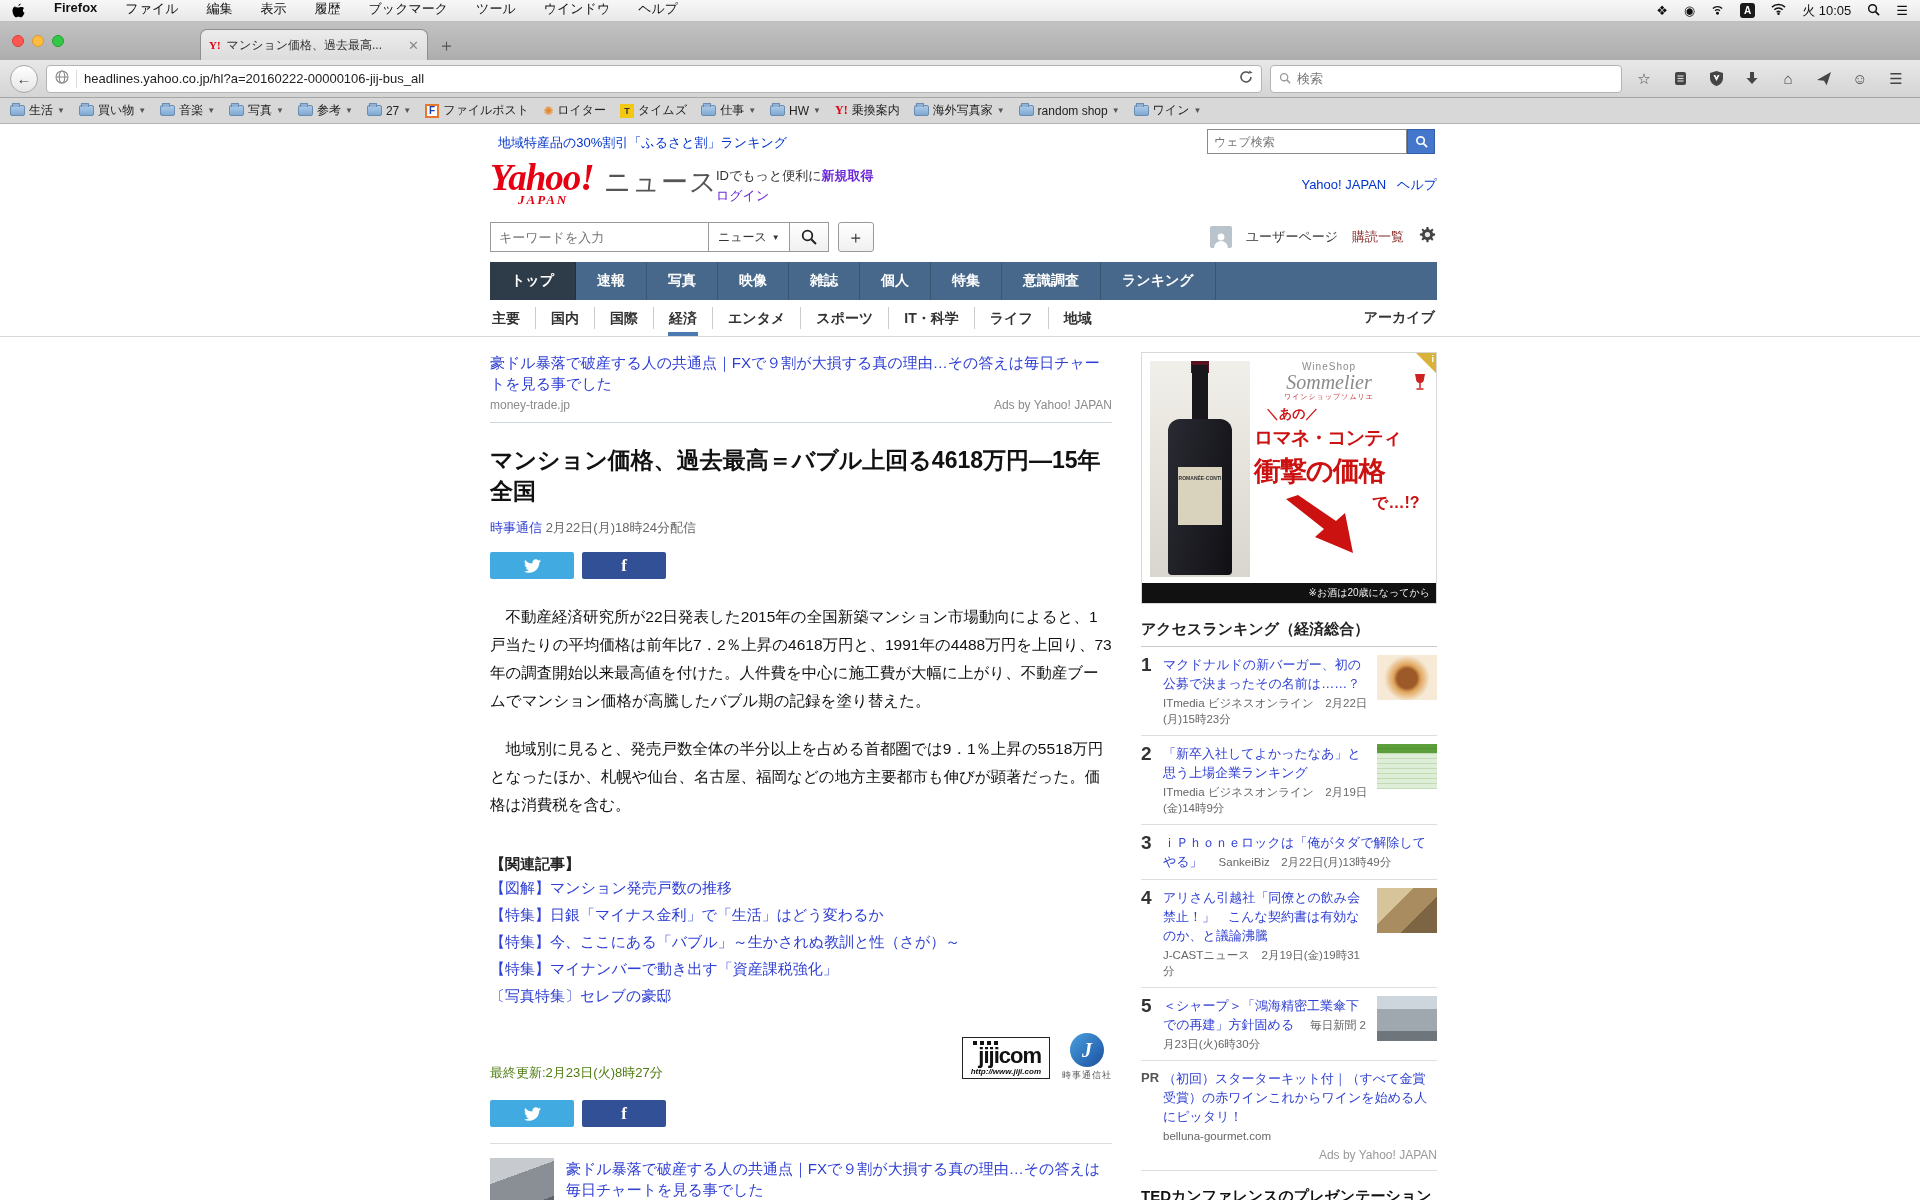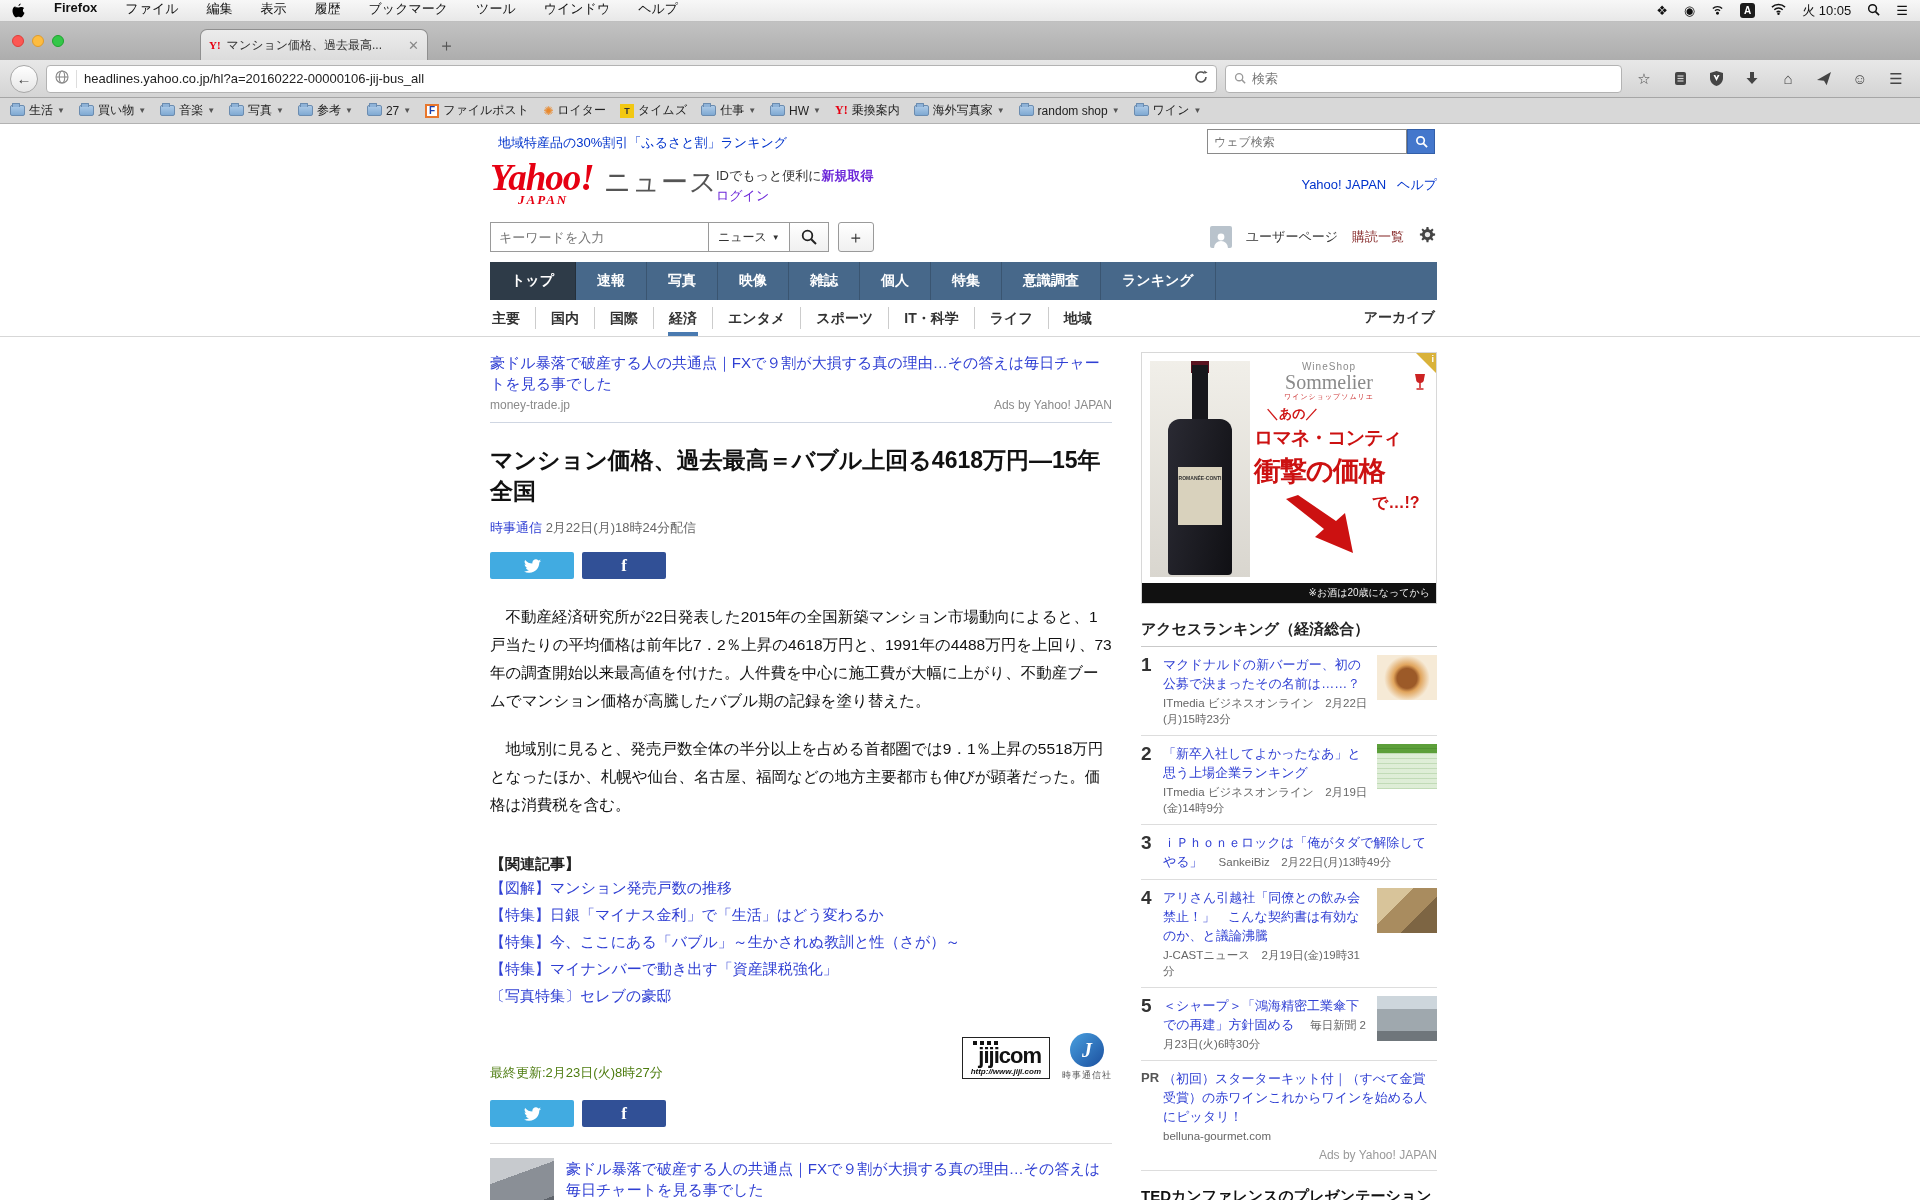--- a/index.html
+++ b/index.html
@@ -42,7 +42,7 @@
     display:flex; align-items:center; padding:0 8px; gap:7px; min-width:0; }
   .urlfield .sep { width:1px; height:18px; background:#ddd; }
   .urltext { font-size:13px; color:#222; white-space:nowrap; overflow:hidden; flex:1; }
-  .searchfield { width:397px; height:28px; background:#fff; border:1px solid #b3b3b3; border-radius:4px;
+  .searchfield { width:352px; height:28px; background:#fff; border:1px solid #b3b3b3; border-radius:4px;
     display:flex; align-items:center; padding:0 8px; gap:6px; flex:none; }
   .searchfield input { border:none; outline:none; font-size:13px; width:100%; color:#333;
     font-family:"Liberation Sans",sans-serif; }

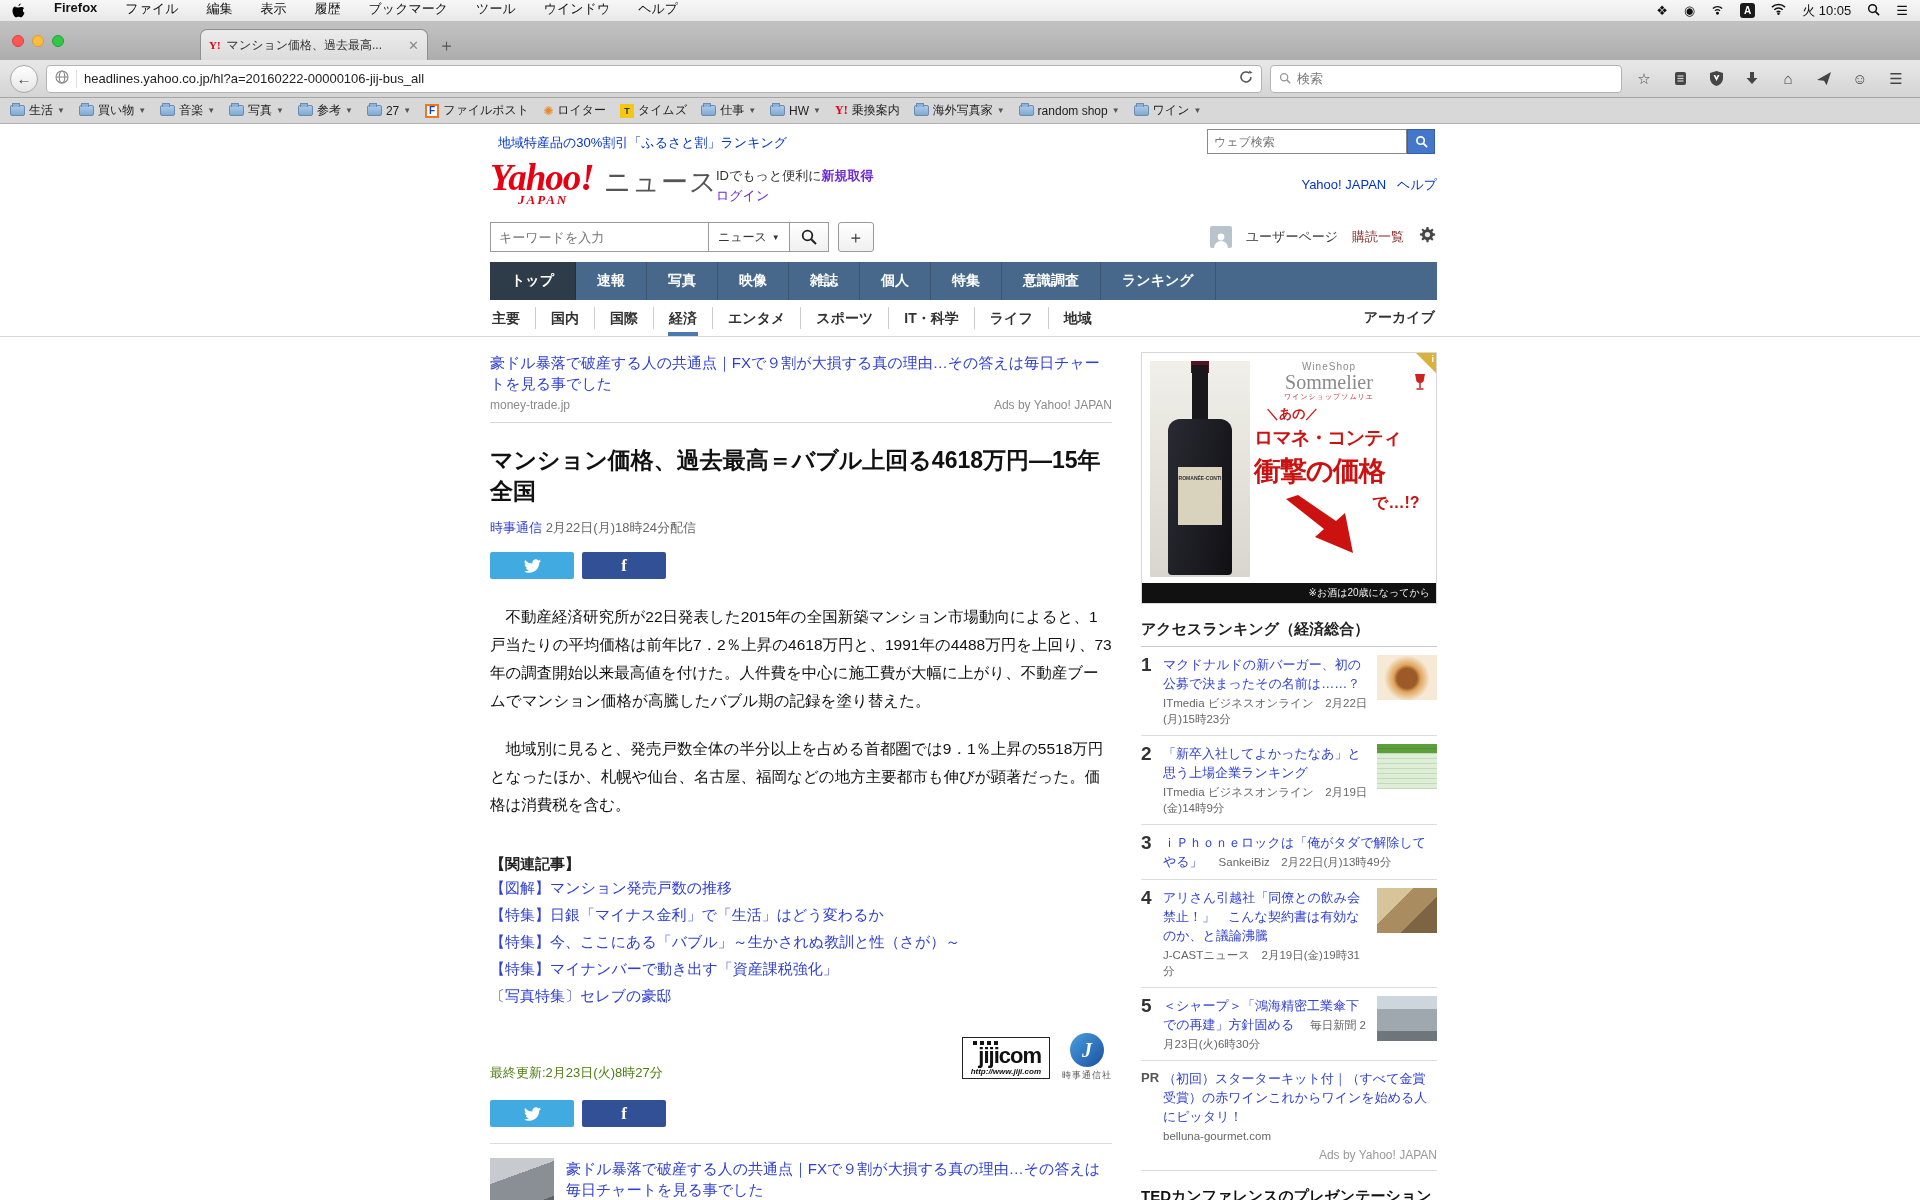--- a/index.html
+++ b/index.html
@@ -157,7 +157,7 @@
   .ad-i span { position:absolute; top:-19px; right:2px; font-size:9px; color:#fff; font-weight:bold; }
   .wine-head { position:absolute; left:112px; top:8px; text-align:center; width:150px; color:#8a8a8a; }
   .wine-head .ws1 { font-size:10px; letter-spacing:1px; }
-  .wine-head .ws2 { font-family:"Liberation Serif",serif; font-size:20px; line-height:20px; }
+  .wine-head .ws2 { font-family:"Liberation Serif",serif; font-style:italic; font-size:20px; line-height:20px; }
   .wine-head .ws3 { font-size:7px; color:#c33; letter-spacing:1px; }
   .glass { position:absolute; right:-22px; top:2px; color:#c22; font-size:15px; }
   .bottle-photo { position:absolute; left:8px; top:8px; width:100px; height:216px;

